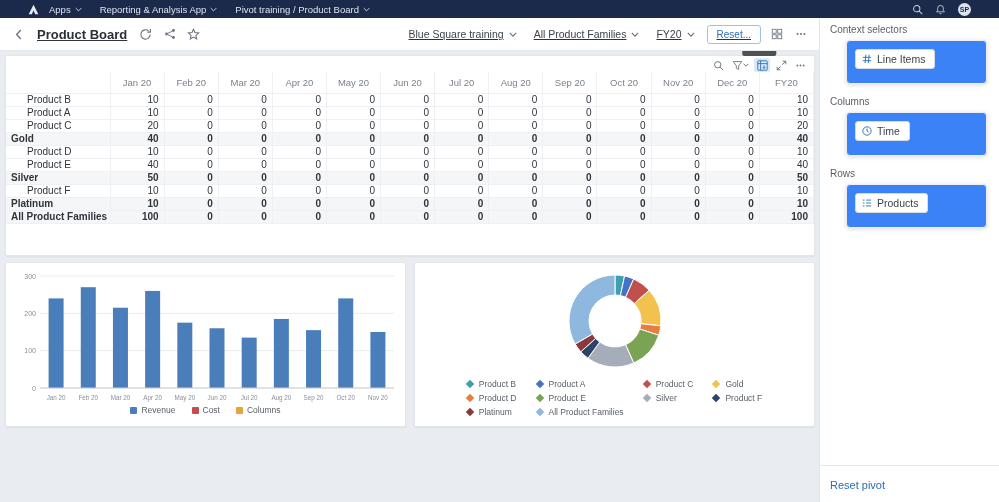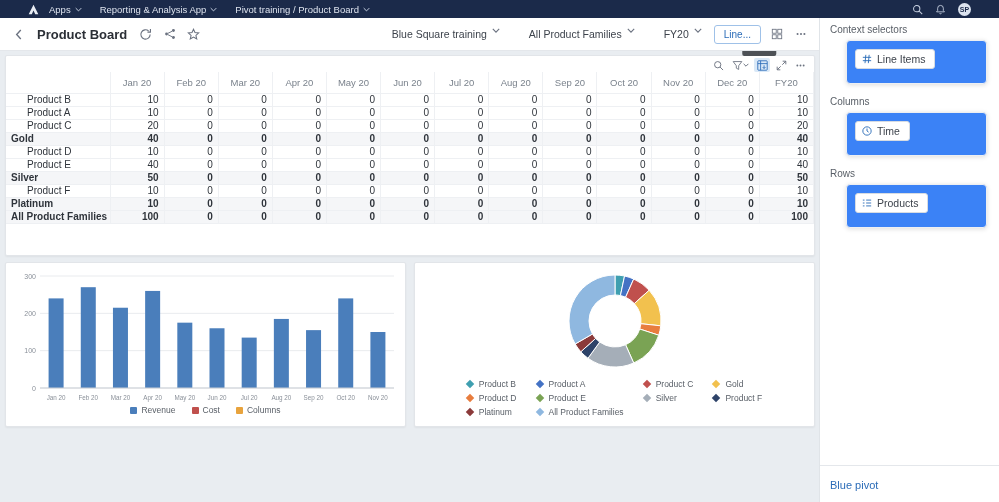--- a/index.html
+++ b/index.html
@@ -19,7 +19,7 @@
   .left-col { flex:1; min-width:0; display:flex; flex-direction:column; }
 
   
-  .second-bar { height:33px; background:#fff; border-bottom:1px solid #e4e7eb; display:flex; align-items:center; padding:0 10px; gap:7px; flex:none; }
+  .second-bar { height:33px; background:#fff; border-bottom:1px solid #e4e7eb; display:flex; align-items:center; padding:0 10px; gap:7px; flex:none;text-decoration:underline; }
   .hicon { width:17px; height:17px; display:flex; align-items:center; justify-content:center; color:#6b7280; cursor:pointer; }
   .board-title { font-size:13px; font-weight:bold; color:#2b2f36; margin:0 3px; white-space:nowrap; }
   .spacer { flex:1; }

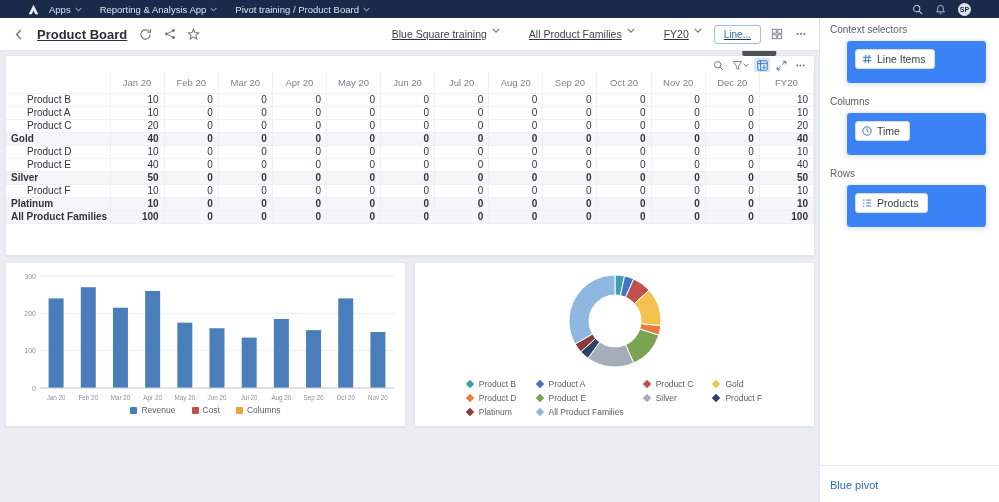--- a/index.html
+++ b/index.html
@@ -23,7 +23,7 @@
   .hicon { width:17px; height:17px; display:flex; align-items:center; justify-content:center; color:#6b7280; cursor:pointer; }
   .board-title { font-size:13px; font-weight:bold; color:#2b2f36; margin:0 3px; white-space:nowrap; }
   .spacer { flex:1; }
-  .selector { display:flex; align-items:flex-start; gap:5px; font-size:10.5px; color:#3d434c; padding:3px 5px; border-radius:3px; cursor:pointer; white-space:nowrap;margin-left:12px; }
+  .selector { display:flex; align-items:center; gap:5px; font-size:10.5px; color:#3d434c; padding:3px 5px; border-radius:3px; cursor:pointer; white-space:nowrap; }
   .selector .chev { color:#6b7280; display:flex; }
   .action-btn { font-size:10px; color:#2b6cb8; background:#fff; border:1px solid #9fc1e8; border-radius:3px; padding:3px 9px; cursor:pointer; white-space:nowrap; font-family:inherit; }
 

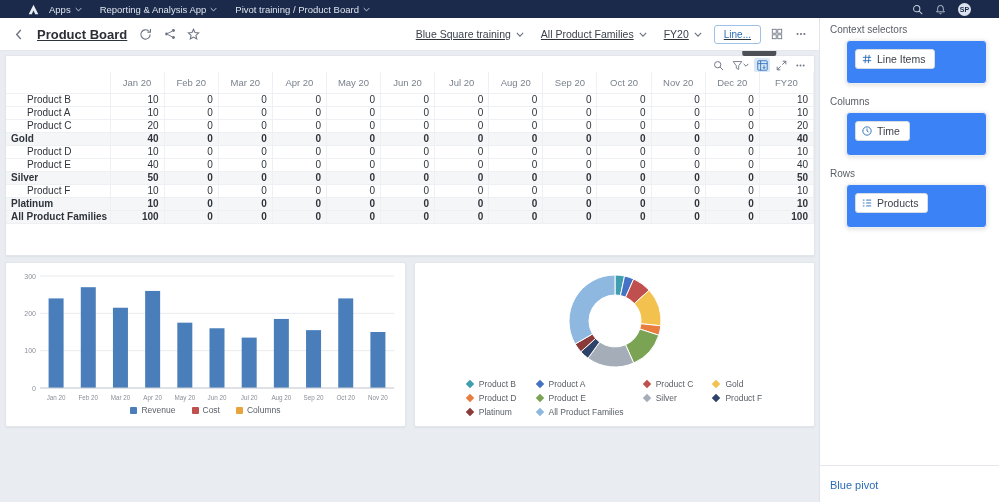--- a/index.html
+++ b/index.html
@@ -172,7 +172,7 @@
             </svg>
           </span>
       </span>
-      <button class="action-btn">Line...</button>
+      <button class="action-btn">Reset...</button>
       <span class="hicon">
           <svg width="12" height="12" viewBox="0 0 14 14">
             <rect x="1.5" y="1.5" width="4.6" height="4.6" fill="none" stroke="currentColor"></rect>

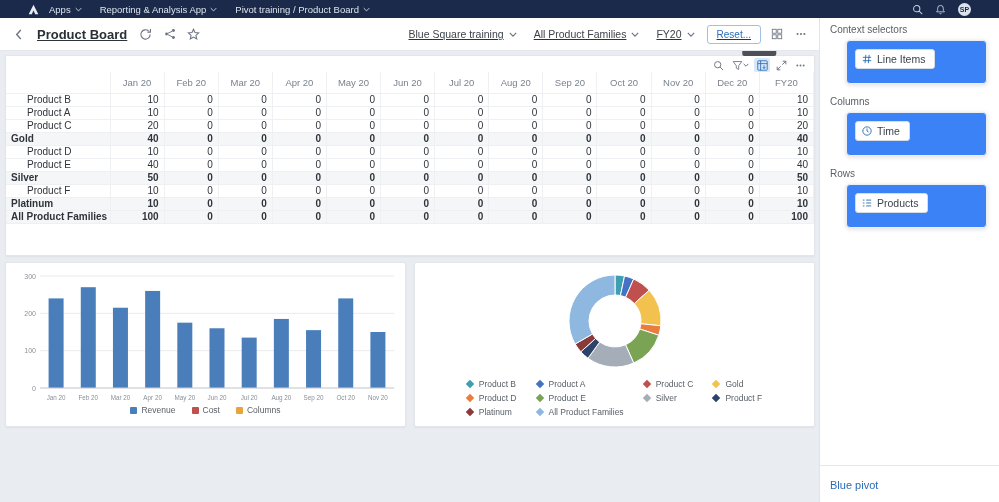--- a/index.html
+++ b/index.html
@@ -564,7 +564,7 @@
     </div>
 
     <div class="reset-row">
-      <span class="reset-link">Blue pivot</span>
+      <span class="reset-link">Reset pivot</span>
     </div>
   </aside>
 </div>

